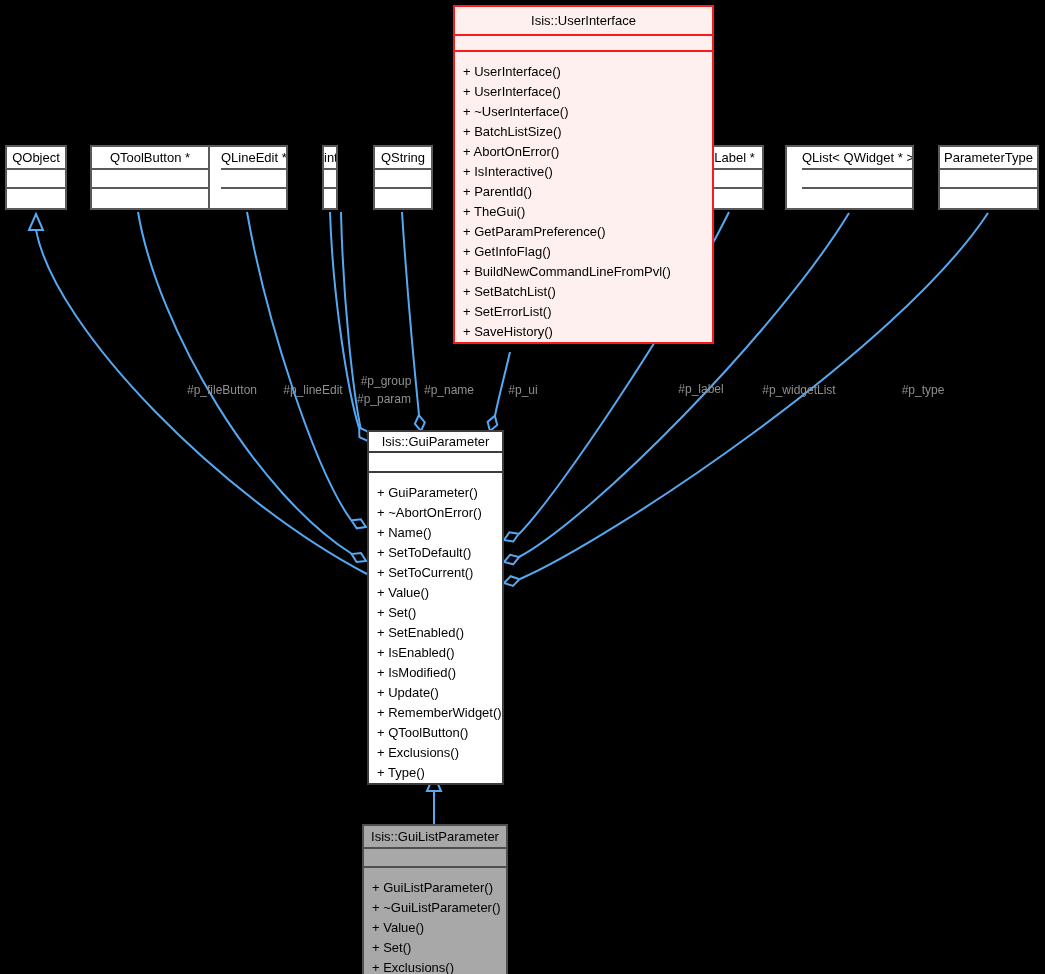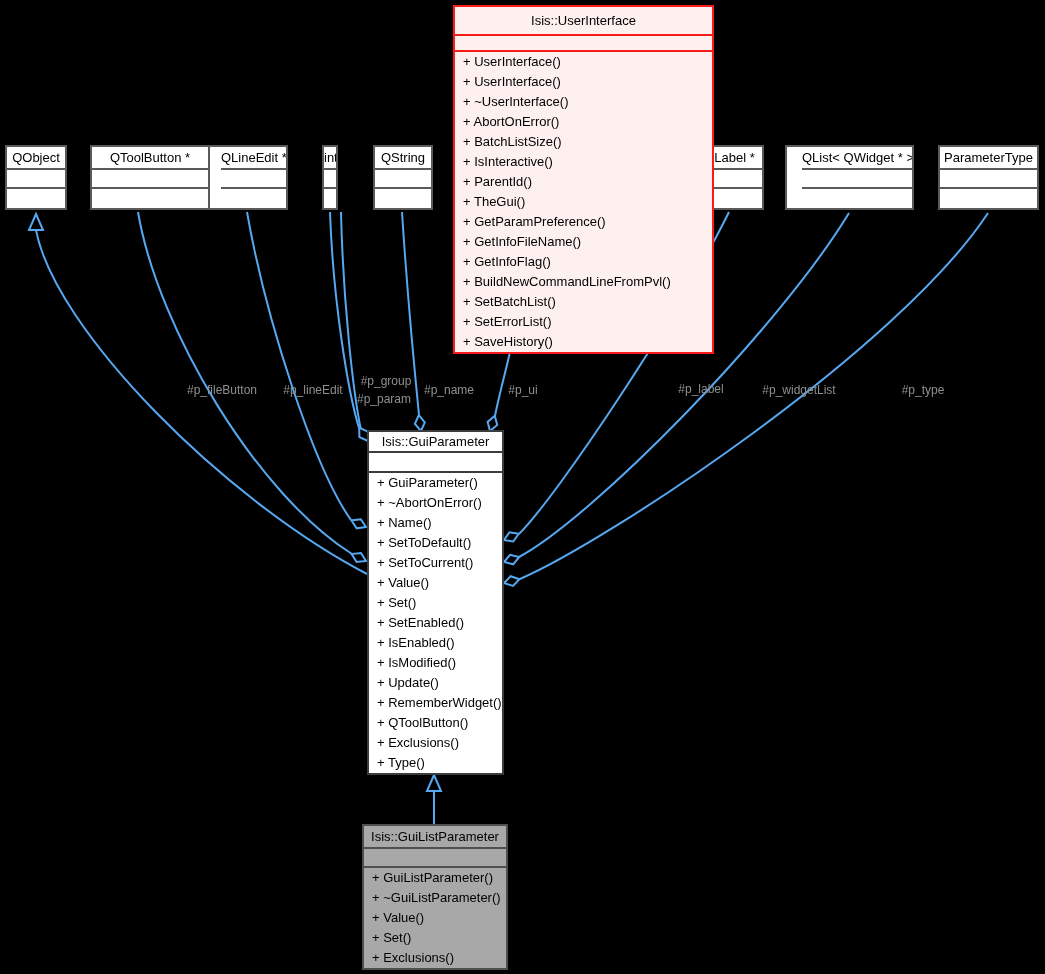--- a/index.html
+++ b/index.html
@@ -31,7 +31,7 @@
   .glbox .ctitle { height:21px; line-height:21px; border-bottom:2px solid #4f4f4f; }
   .glbox .attrs { height:17px; border-bottom:2px solid #4f4f4f; }
 
-  .methods { padding-top:0; }
+  .methods { padding-top:10px; }
   .method-row {
     height:20px; line-height:20px; font-size:13px; padding:0 4px 0 8px;
     white-space:nowrap; overflow:hidden;

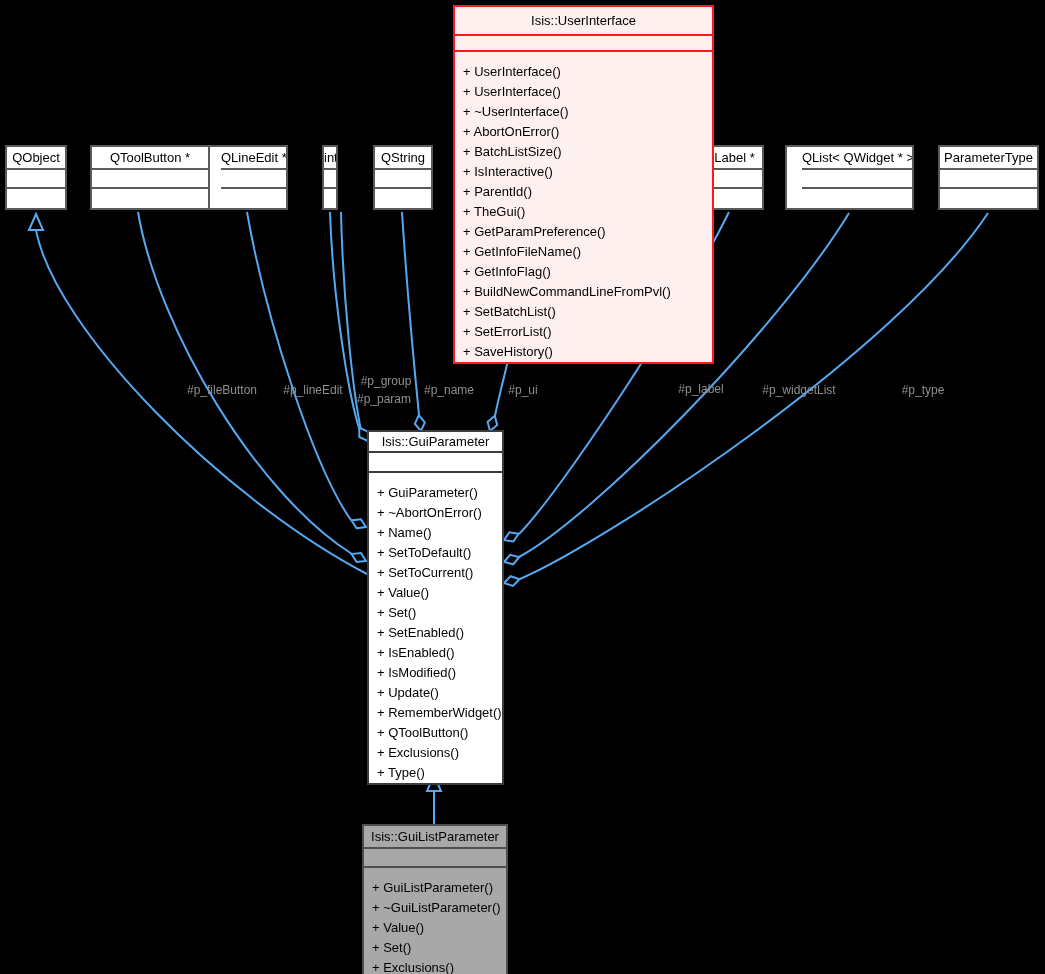--- a/index.html
+++ b/index.html
@@ -139,8 +139,8 @@
         <div class="method-row">+ UserInterface()</div>
         <div class="method-row">+ UserInterface()</div>
         <div class="method-row">+ ~UserInterface()</div>
+        <div class="method-row">+ BatchListSize()</div>
         <div class="method-row">+ AbortOnError()</div>
-        <div class="method-row">+ BatchListSize()</div>
         <div class="method-row">+ IsInteractive()</div>
         <div class="method-row">+ ParentId()</div>
         <div class="method-row">+ TheGui()</div>

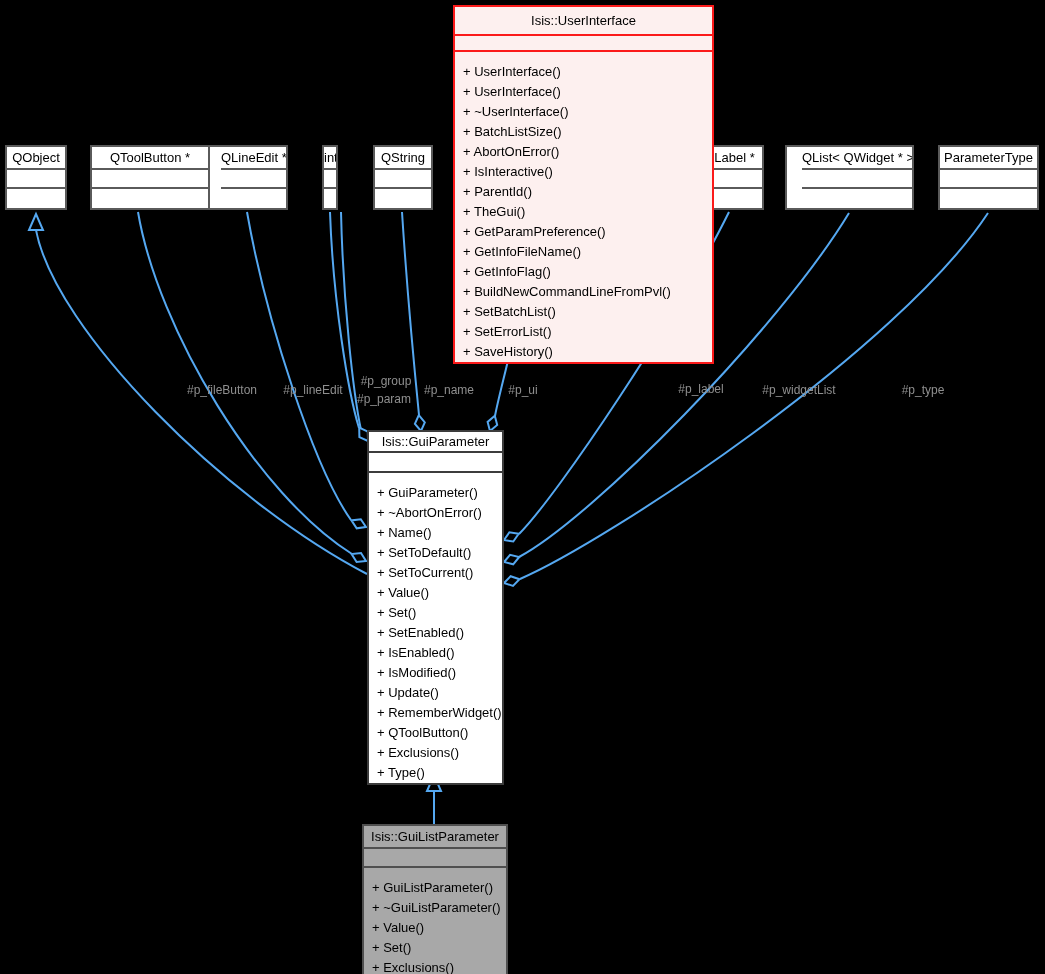--- a/index.html
+++ b/index.html
@@ -145,7 +145,6 @@
         <div class="method-row">+ ParentId()</div>
         <div class="method-row">+ TheGui()</div>
         <div class="method-row">+ GetParamPreference()</div>
-        <div class="method-row">+ GetInfoFileName()</div>
         <div class="method-row">+ GetInfoFlag()</div>
         <div class="method-row">+ BuildNewCommandLineFromPvl()</div>
         <div class="method-row">+ SetBatchList()</div>

